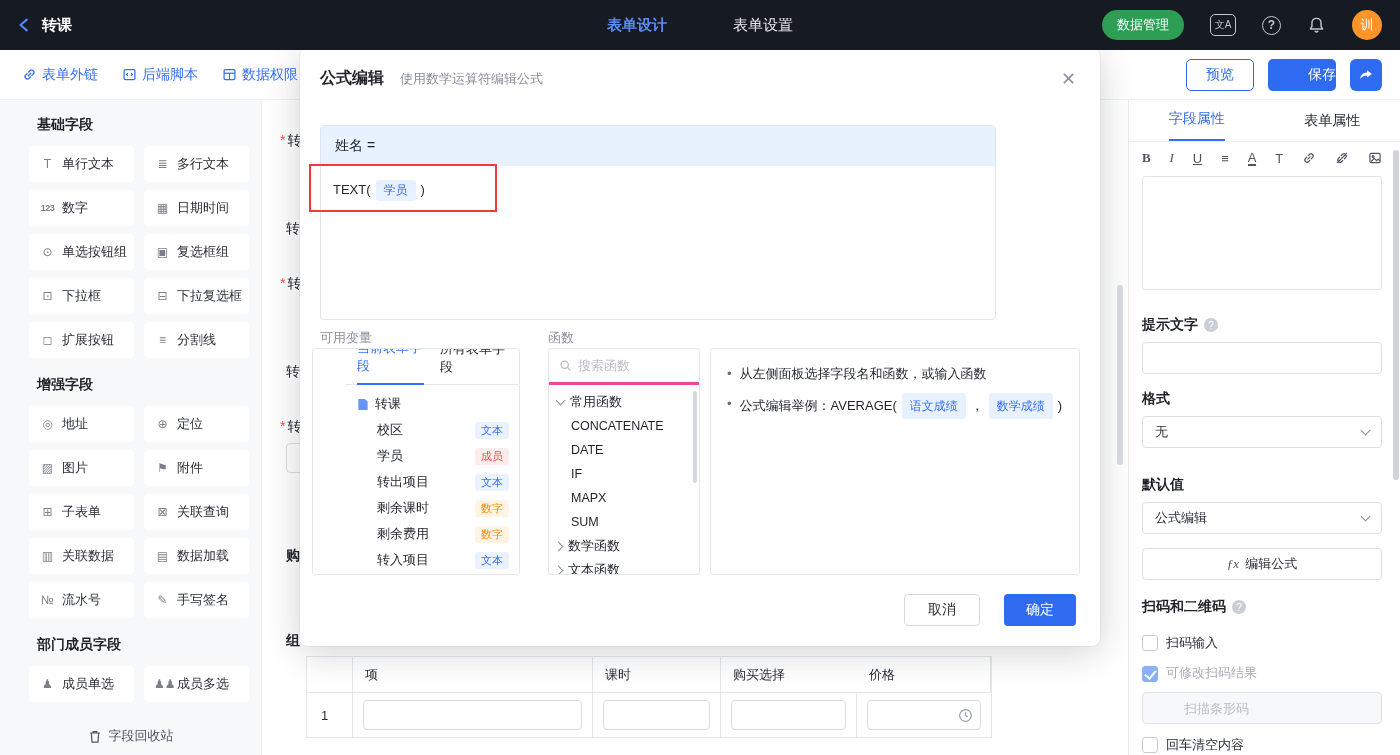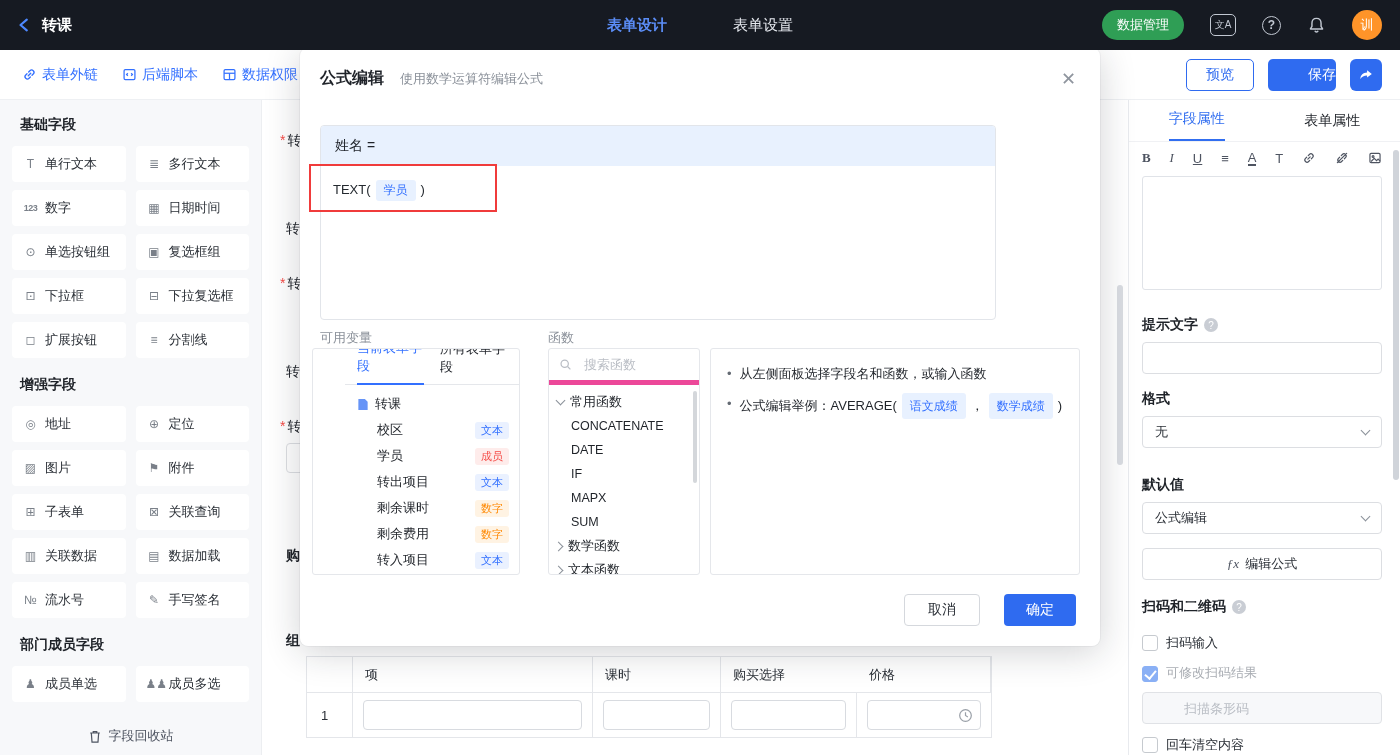--- a/index.html
+++ b/index.html
@@ -41,7 +41,7 @@
 
   
   .sidebar { position:absolute; left:0; top:100px; width:262px; height:655px; background:#f7f8fa;
-    border-right:1px solid #eceef1; z-index:5; }
+    border-right:1px solid #eceef1; z-index:5;padding-left:17px; }
   .s-title { font-size:14px; font-weight:700; color:#1f2329; margin:18px 0 12px 20px; }
   .s-title.first { margin-top:16px; }
   .s-grid { display:grid; grid-template-columns:1fr 1fr; gap:8px 10px; padding:0 12px; }

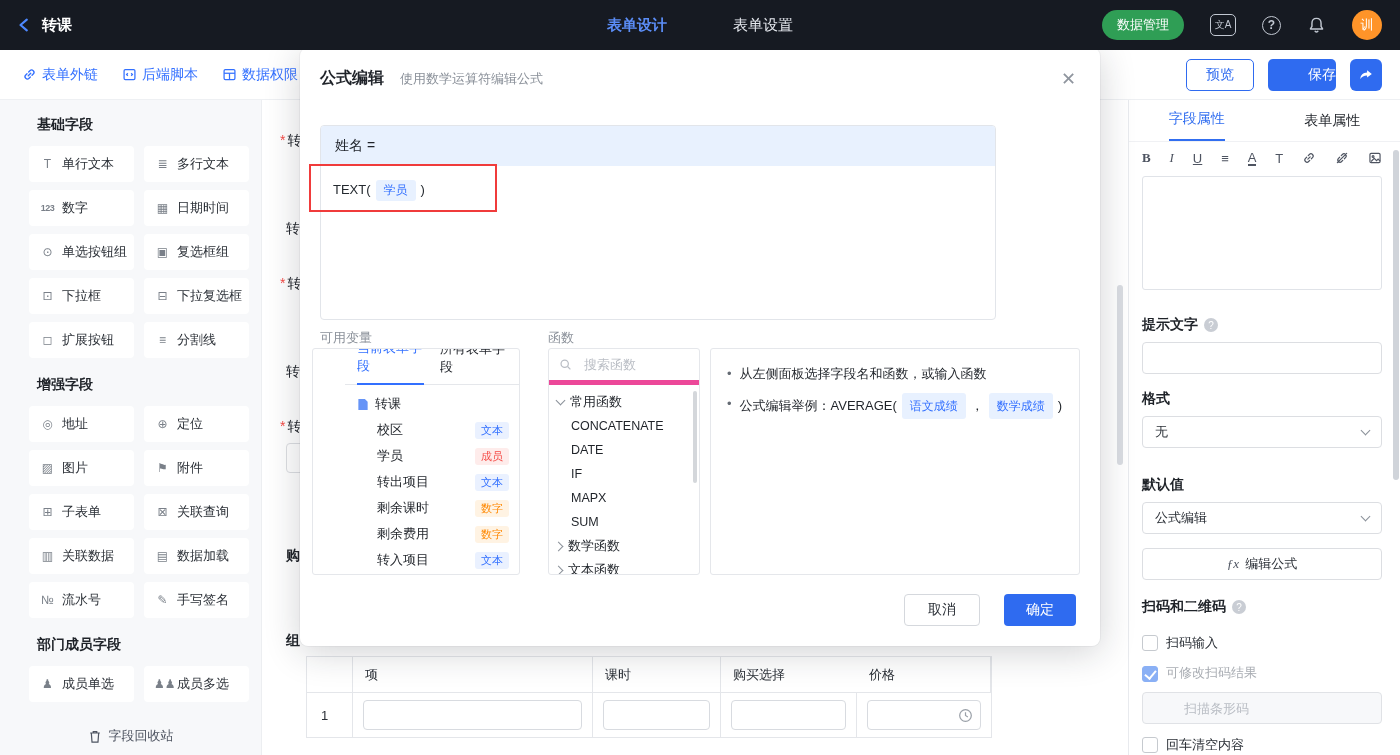--- a/index.html
+++ b/index.html
@@ -158,7 +158,7 @@
   .vtag.red { color:#f54a45; background:#feeceb; }
   .vtag.orange { color:#ff8800; background:#fff3e3; }
   .fns-box { left:248px; width:152px; }
-  .fn-search { height:36px; border-bottom:5px solid #ec4899; display:flex; align-items:center; gap:12px;
+  .fn-search { height:36px; border-bottom:3px solid #ec4899; display:flex; align-items:center; gap:6px;
     padding:0 10px; }
   .fn-search input { border:none; outline:none; width:100px; font-size:13px; color:#2a2f36; }
   .fn-search input::placeholder { color:#b9bdc4; }

